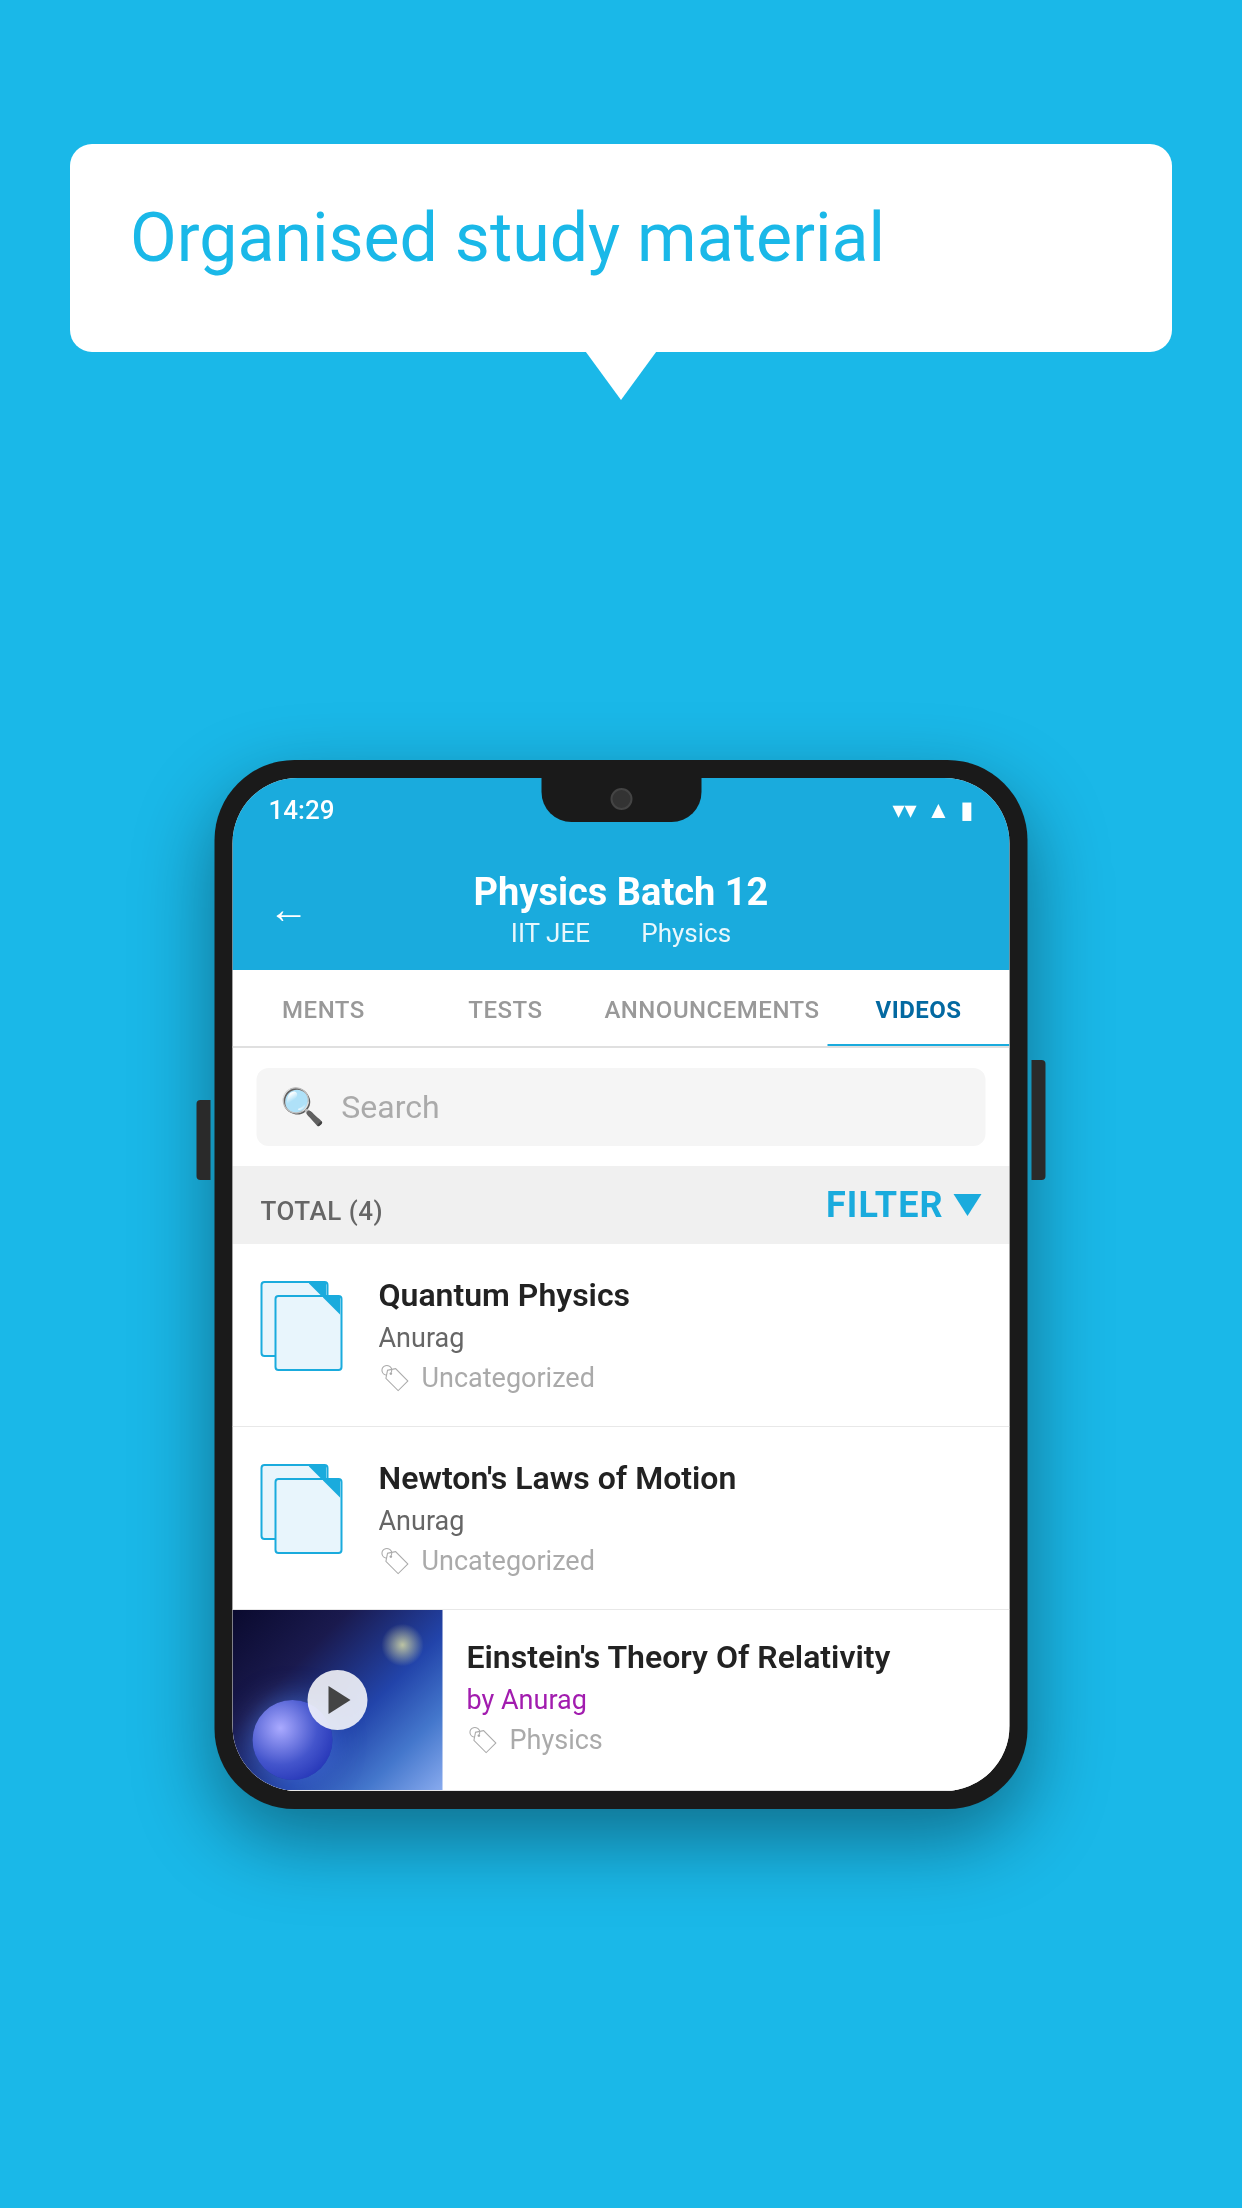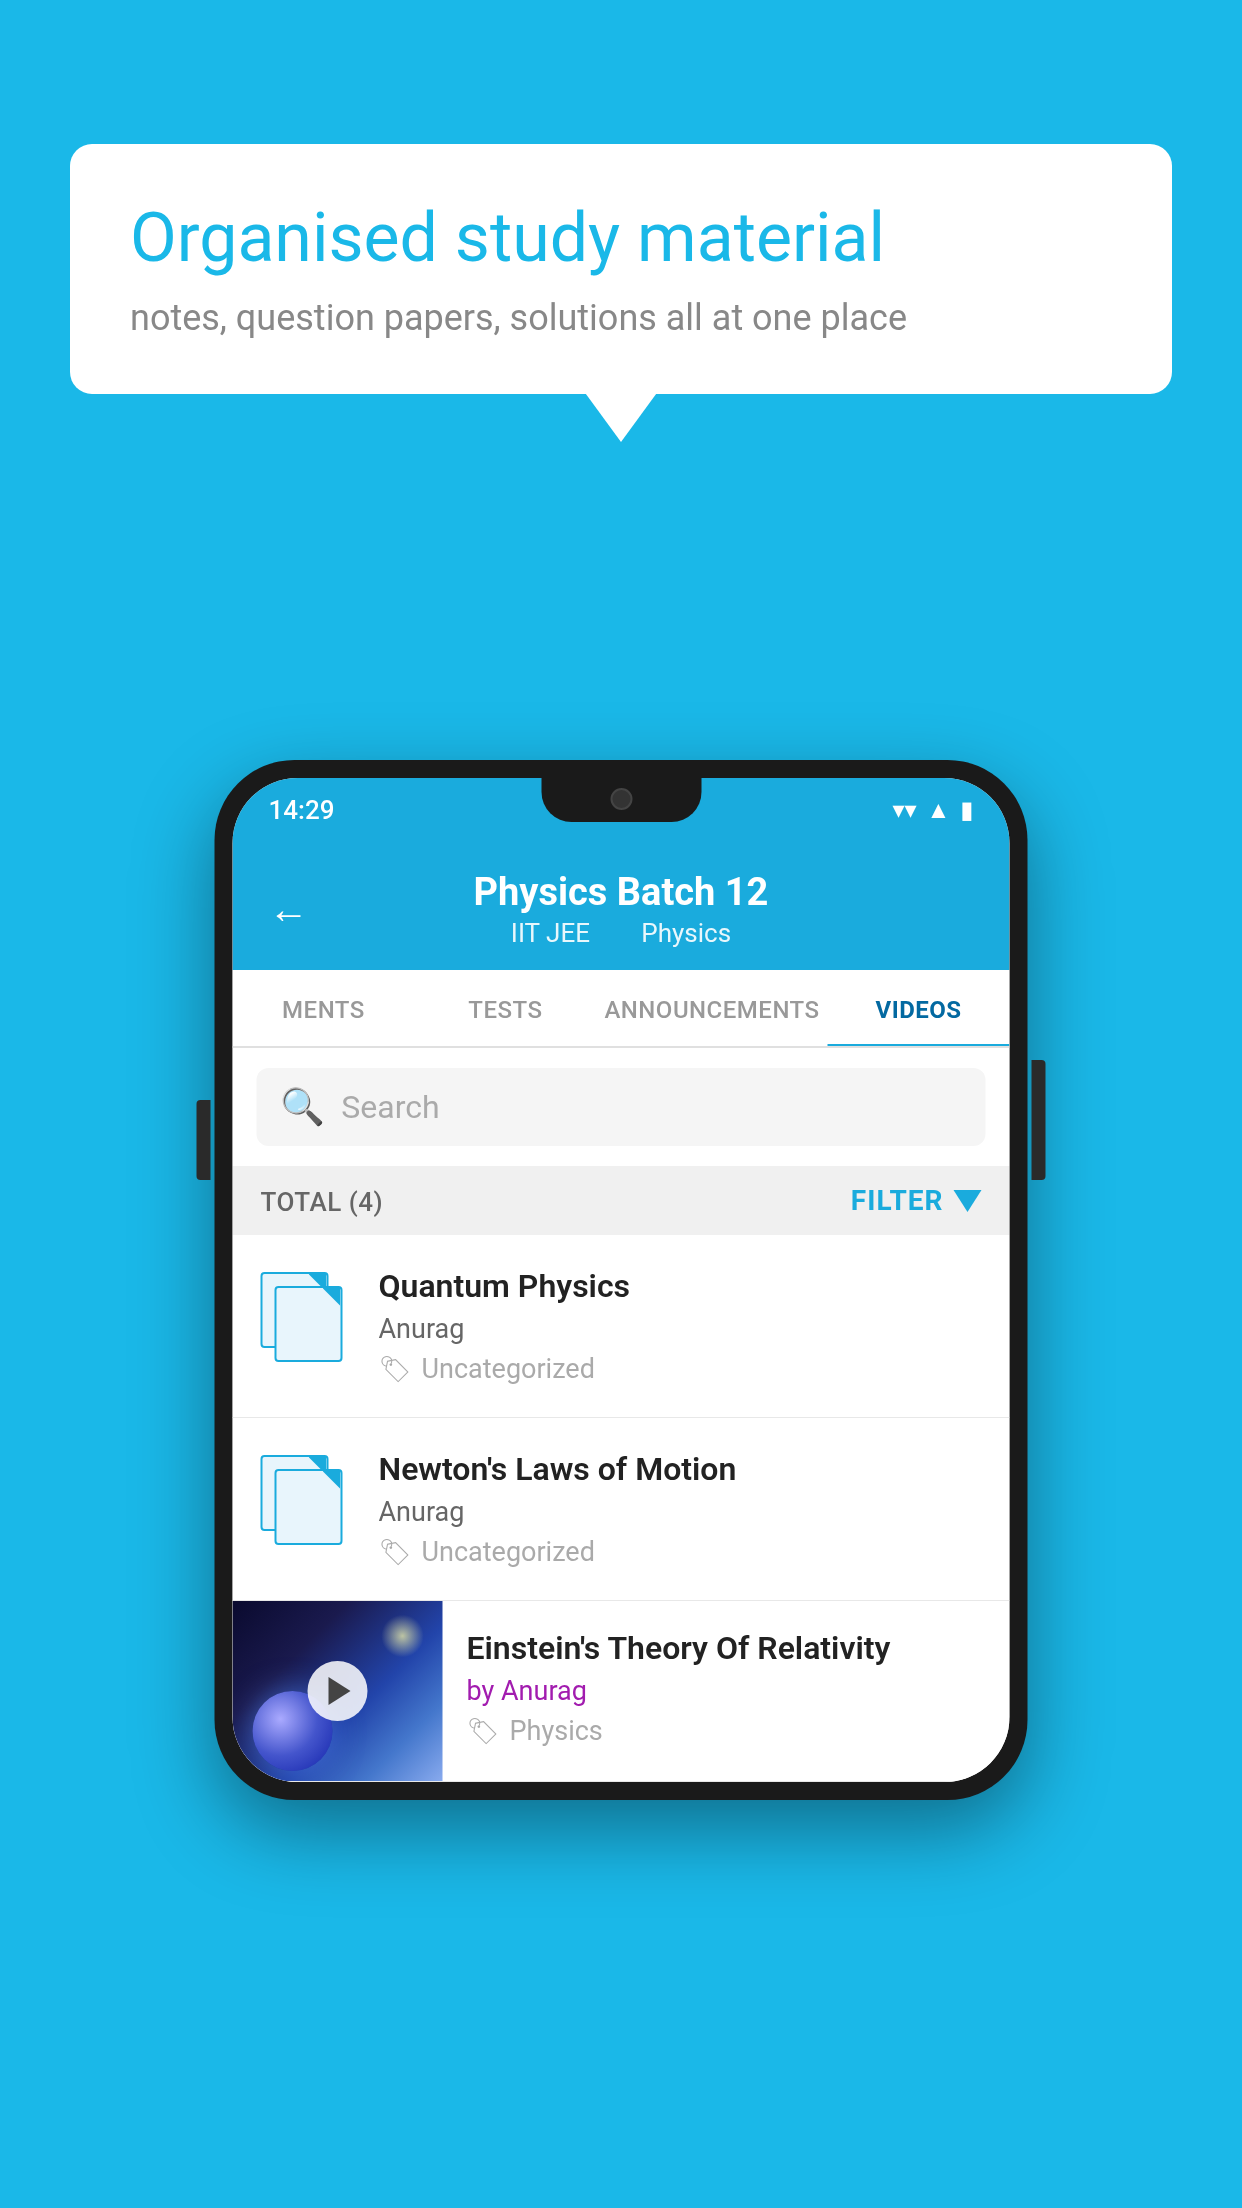--- a/index.html
+++ b/index.html
@@ -492,7 +492,6 @@
 <div class="speech-bubble-container">
   <div class="speech-bubble">
     <div class="bubble-title">Organised study material</div>
-    <div class="bubble-subtitle">notes, question papers, solutions all at one place</div>
   </div>
 </div>
 

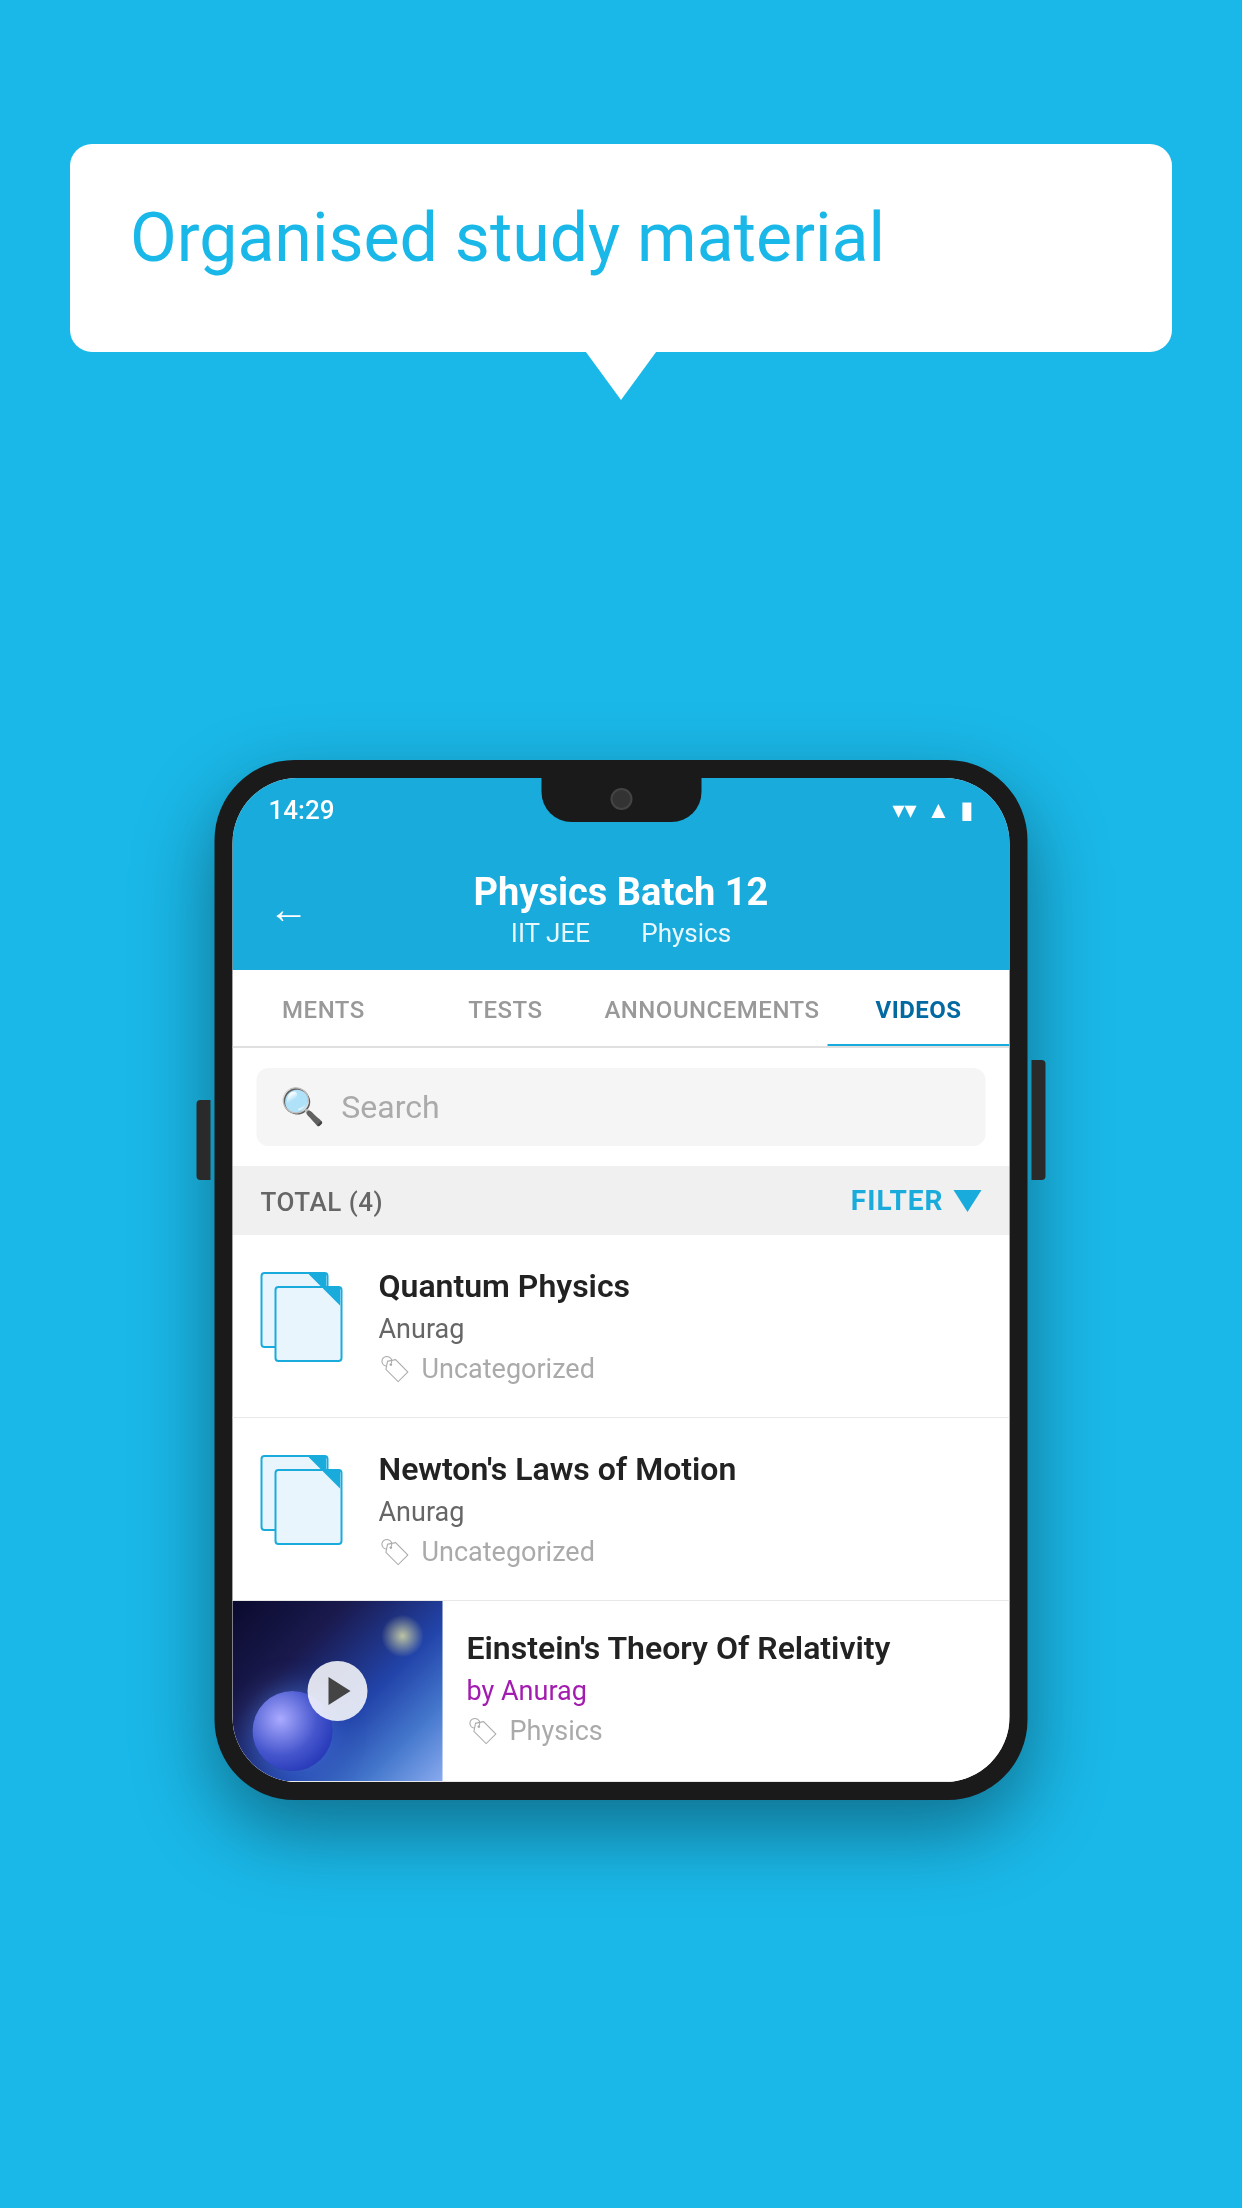--- a/index.html
+++ b/index.html
@@ -269,7 +269,7 @@
 
     .filter-btn {
       color: #1aabdd;
-      font-size: 28px;
+      font-size: 36px;
       font-weight: 700;
       display: flex;
       align-items: center;

